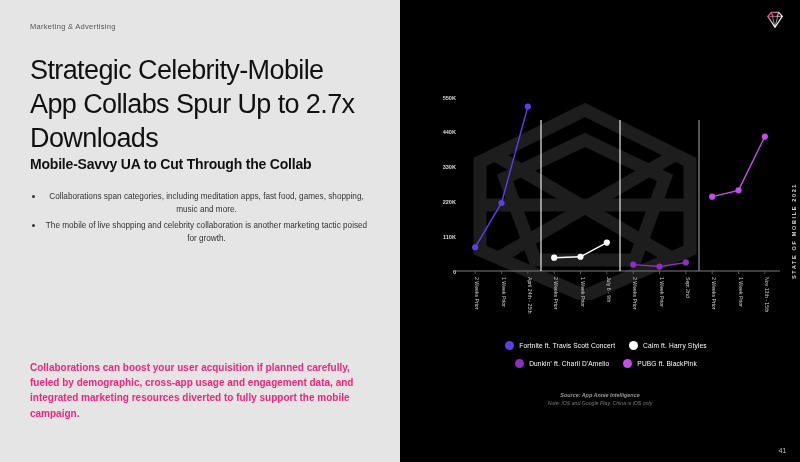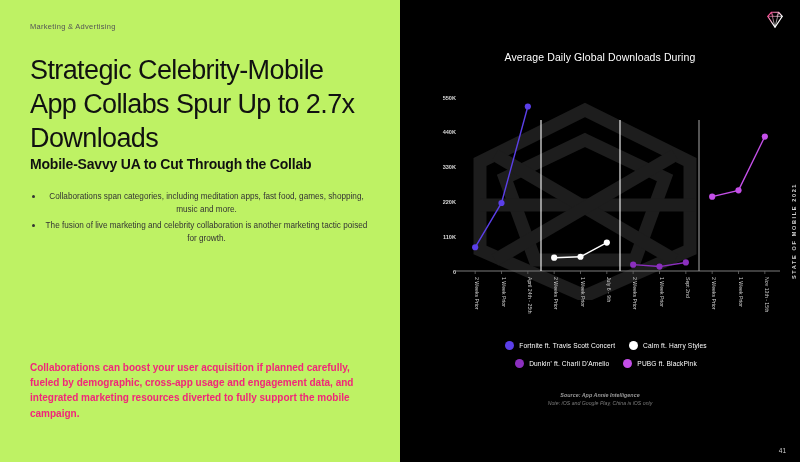--- a/index.html
+++ b/index.html
@@ -14,7 +14,7 @@
 
   
   .left {
-    width:400px; height:462px; background:#bef264;
+    width:400px; height:462px; background:#e5e5e5;
     padding:16px 30px 0 30px; position:relative;
   }
   .kicker {

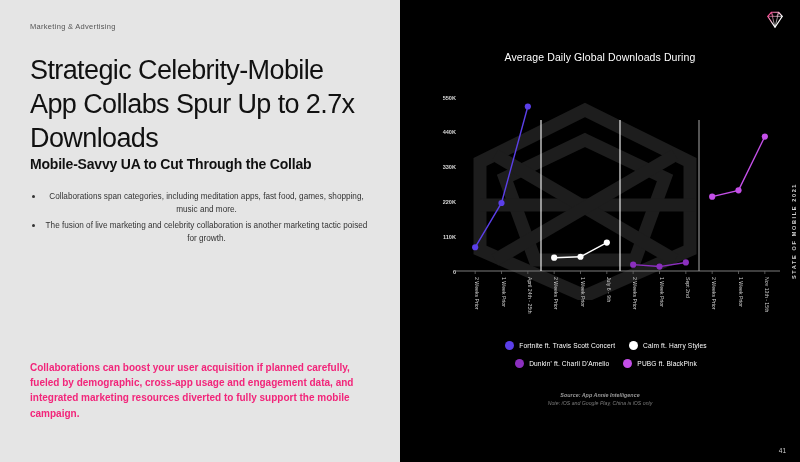--- a/index.html
+++ b/index.html
@@ -129,7 +129,6 @@
     <div class="pagenum">41</div>
 
     <div class="chart-title">
-        <div>Average Daily Global Downloads During</div>
       </div>
 
     <svg class="plot" id="plot-svg" viewBox="0 0 400 462">

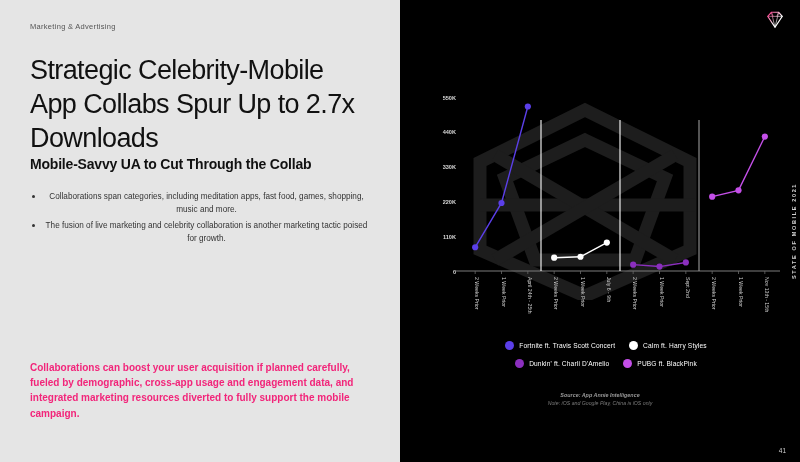--- a/index.html
+++ b/index.html
@@ -97,7 +97,7 @@
     <h2 class="subhead">Mobile-Savvy UA to Cut Through the Collab</h2>
     <ul class="bullets">
       <li>Collaborations span categories, including meditation apps, fast food, games, shopping, music and more.</li>
-      <li>The fusion of live marketing and celebrity collaboration is another marketing tactic poised for growth.</li>
+      <li>The mobile of live shopping and celebrity collaboration is another marketing tactic poised for growth.</li>
     </ul>
     <div class="callout">Collaborations can boost your user acquisition if planned carefully, fueled by demographic, cross-app usage and engagement data, and integrated marketing resources diverted to fully support the mobile campaign.</div>
   </div>

